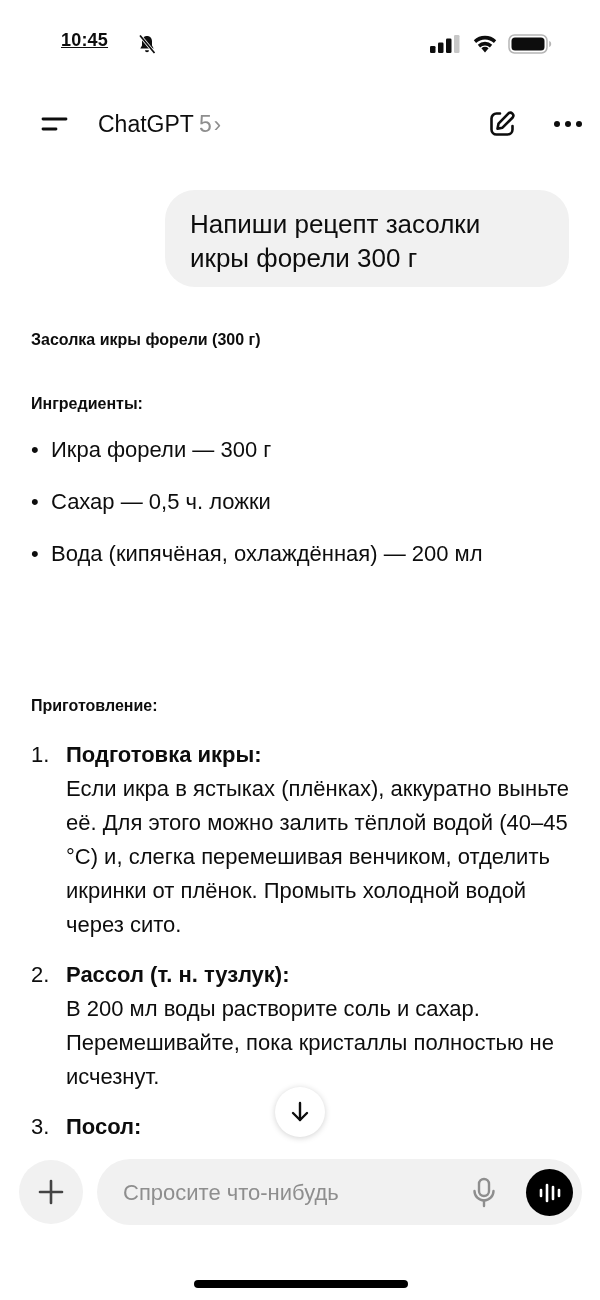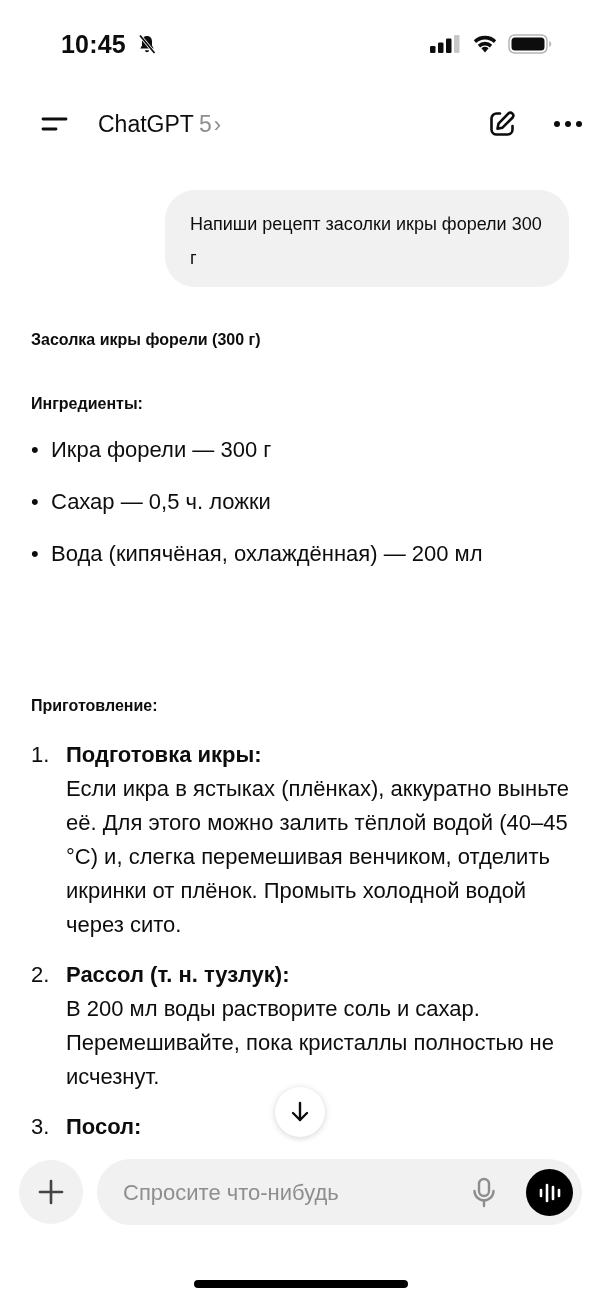--- a/index.html
+++ b/index.html
@@ -9,7 +9,7 @@
     font-family: "Liberation Sans", "DejaVu Sans", sans-serif;
   }
   .status-bar { position: absolute; top: 0; left: 0; width: 600px; height: 90px; }
-  .time { position: absolute; left: 61px; top: 30px; font-size: 25px; font-weight: 700; letter-spacing: 0.2px; }
+  .time { position: absolute; left: 61px; top: 30px; font-size: 18px; font-weight: 700; letter-spacing: 0.2px; text-decoration: underline; }
   .bell { position: absolute; left: 136px; top: 33px; width: 22px; height: 22px; }
   .signal { position: absolute; left: 430px; top: 35px; }
   .wifi { position: absolute; left: 472px; top: 33px; }

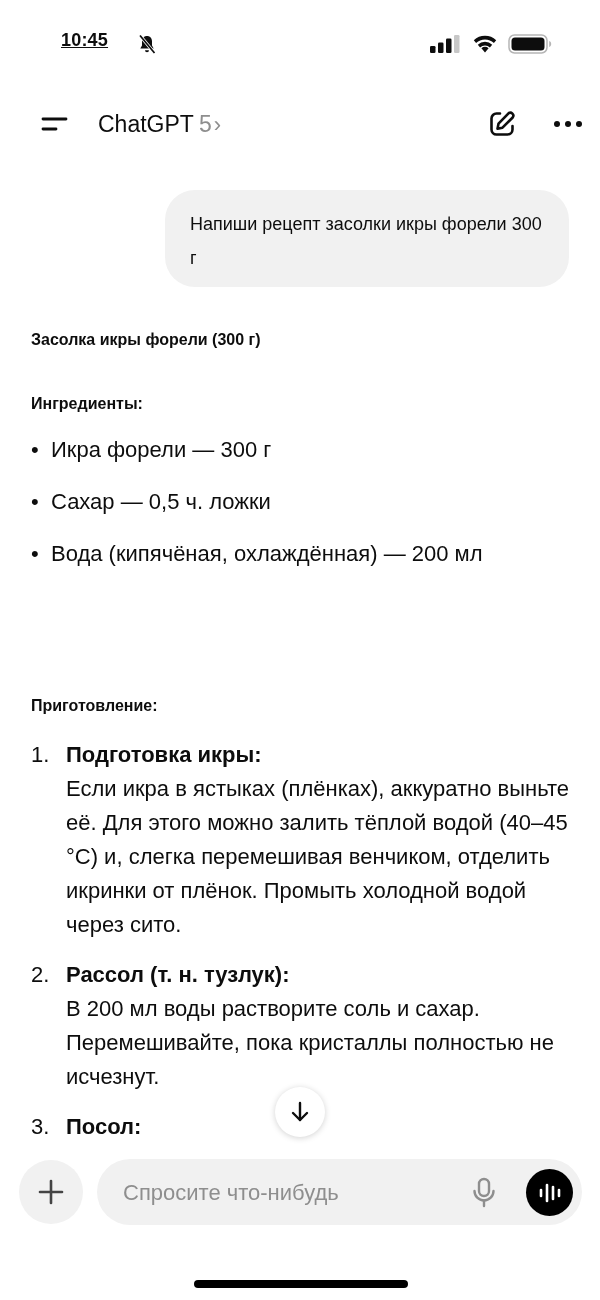--- a/index.html
+++ b/index.html
@@ -26,7 +26,7 @@
 
   .user-bubble {
     position: absolute; left: 165px; top: 190px; width: 404px; height: 97px; box-sizing: border-box;
-    background: #f1f1f1; border-radius: 30px; padding: 17px 25px; font-size: 18px; line-height: 34px;
+    background: #f1f1f1; border-radius: 30px; padding: 17px 25px; font-size: 26px; line-height: 34px;
   }
 
   .answer { position: absolute; left: 31px; top: 320px; width: 545px; font-size: 22px; }

